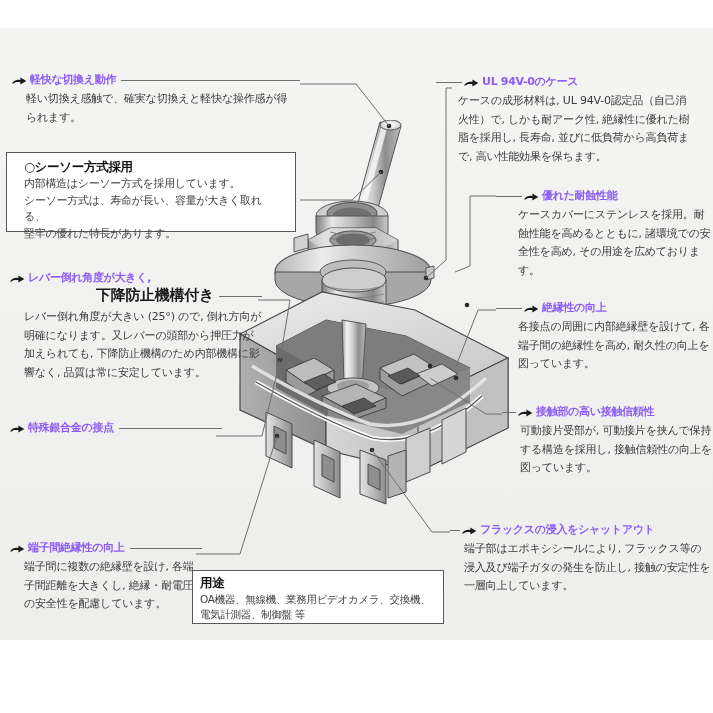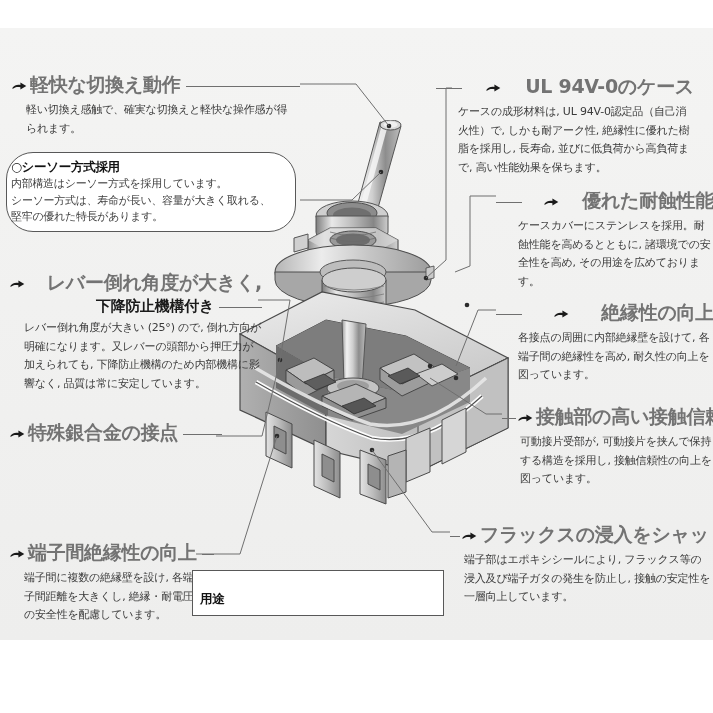--- a/index.html
+++ b/index.html
@@ -42,10 +42,9 @@
     align-items: center;
     white-space: nowrap;
     font-weight: bold;
-    font-size: 19px;
-    color: #737373;
+    font-size: 11px;
+    color: #8b5cf6;
     letter-spacing: -0.3px;
-    justify-content: space-between;
   }
   .feat-head-2 {
     display: flex;

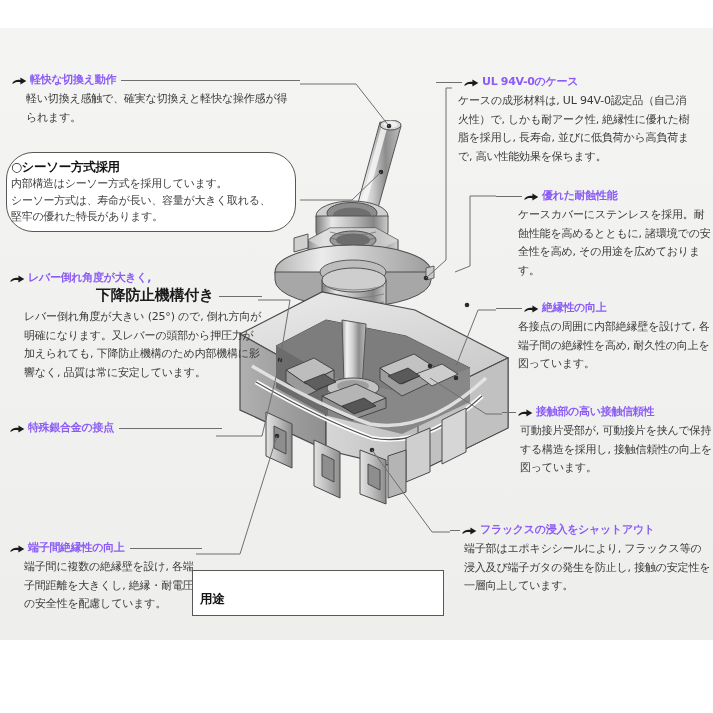--- a/index.html
+++ b/index.html
@@ -340,7 +340,7 @@
     <div class="feat-body indent" style="width:272px;">軽い切換え感触で、確実な切換えと軽快な操作感が得られます。</div>
   </div>
 
-  <div class="feature boxed" style="left:6px; top:152px; width:290px; height:80px; padding:6px 4px;border-radius:27px;">
+  <div class="feature boxed" style="left:6px; top:152px; width:290px; height:80px; padding:6px 17px;">
     <div class="box-title">○シーソー方式採用</div>
     <div class="box-body">
       <div>内部構造はシーソー方式を採用しています。</div>

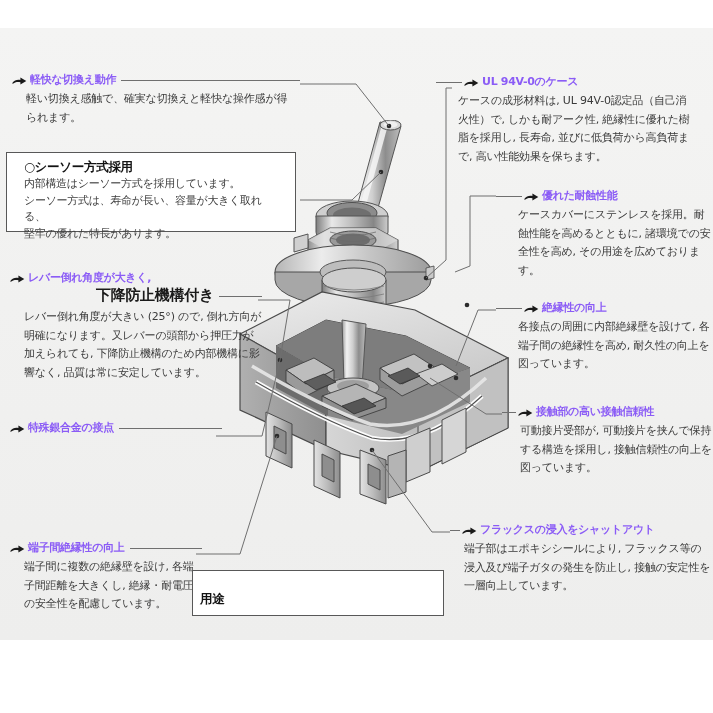--- a/index.html
+++ b/index.html
@@ -455,7 +455,7 @@
     <div class="feat-body" style="width:248px; padding-left:14px;">端子部はエポキシシールにより, フラックス等の浸入及び端子ガタの発生を防止し, 接触の安定性を一層向上しています。</div>
   </div>
 
-  <div class="feature boxed" style="left:192px; top:570px; width:252px; height:46px; padding:20px 7px;">
+  <div class="feature boxed" style="left:192px; top:570px; width:252px; height:54px; padding:4px 7px;">
     <div class="box-title">用途</div>
   </div>
 

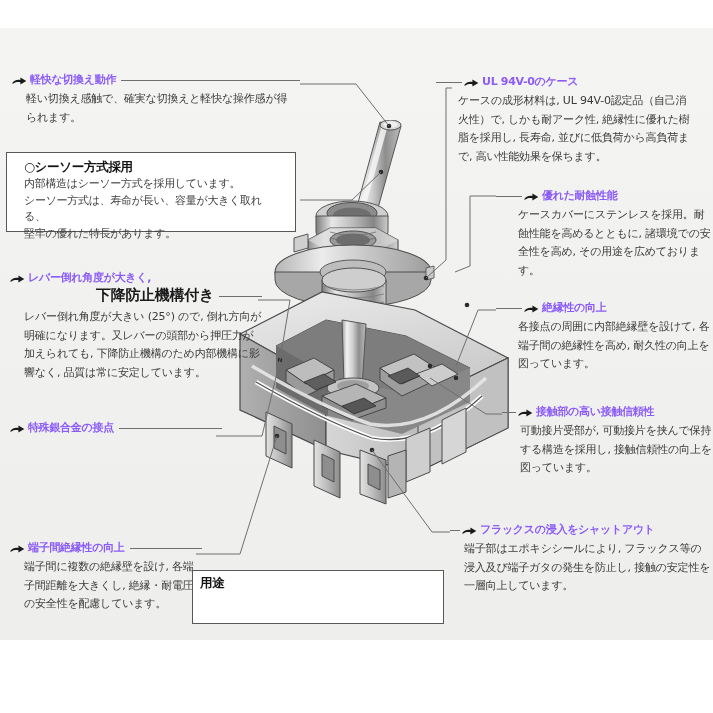--- a/index.html
+++ b/index.html
@@ -457,6 +457,10 @@
 
   <div class="feature boxed" style="left:192px; top:570px; width:252px; height:54px; padding:4px 7px;">
     <div class="box-title">用途</div>
+    <div class="box-body" style="font-size:10.5px; line-height:15px;">
+      <div>OA機器、無線機、業務用ビデオカメラ、交換機、</div>
+      <div>電気計測器、制御盤  等</div>
+    </div>
   </div>
 
 </div>

